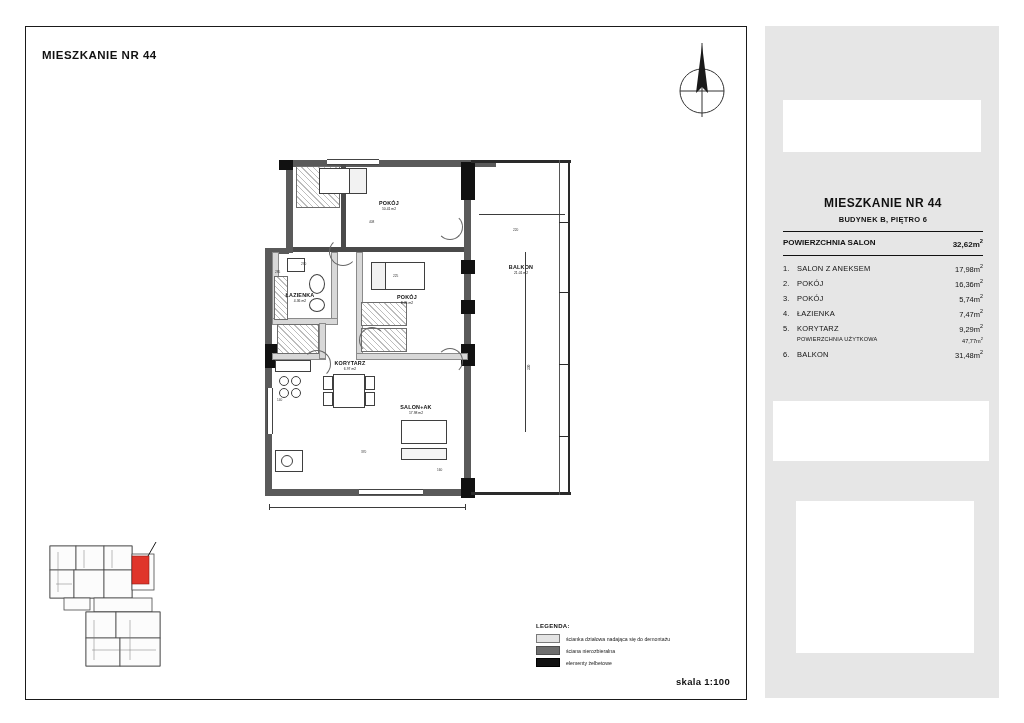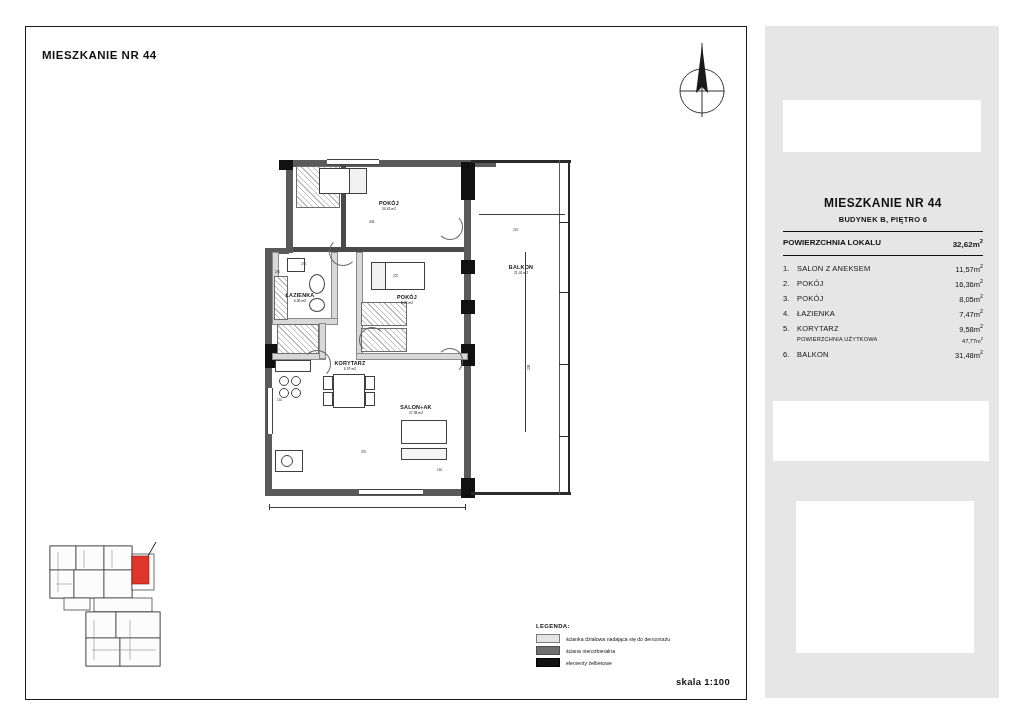--- a/index.html
+++ b/index.html
@@ -307,7 +307,7 @@
       <div class="hr"></div>
 
       <div class="area-head">
-        <span>POWIERZCHNIA LOKALU</span>
+        <span>POWIERZCHNIA SALON</span>
         <span><span>32,62m</span><sup>2</sup></span>
       </div>
       <div class="hr2"></div>

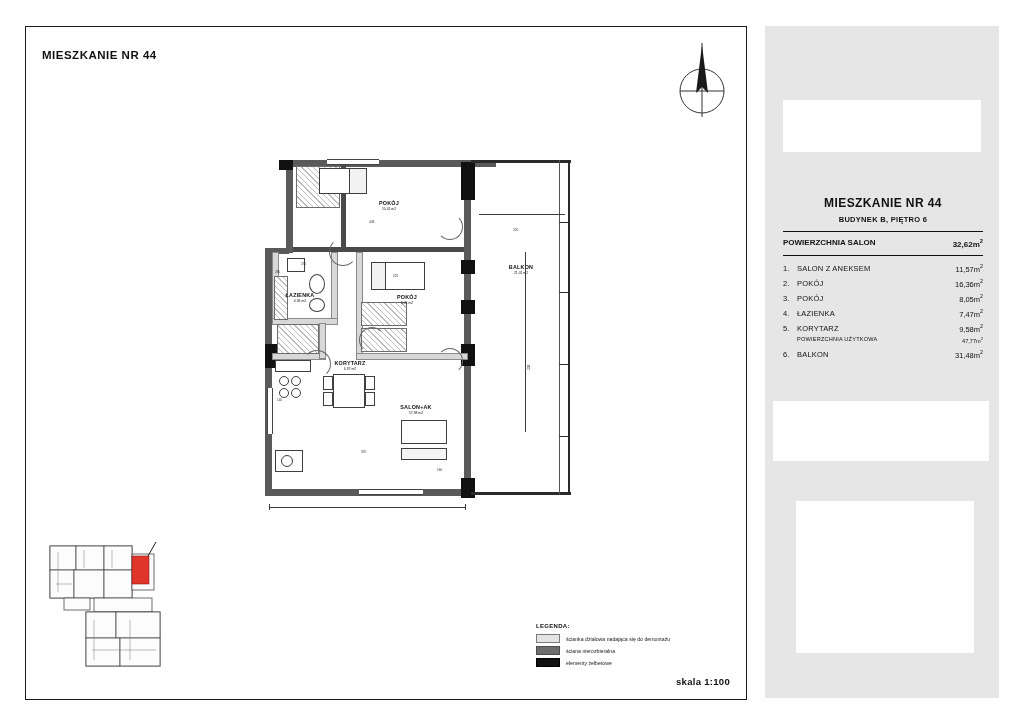--- a/index.html
+++ b/index.html
@@ -316,7 +316,7 @@
         <li class="rrow">
           <span class="rnum">1.</span>
           <span class="rname">SALON Z ANEKSEM</span>
-          <span class="rval"><span>11,57m</span><sup>2</sup></span>
+          <span class="rval"><span>17,98m</span><sup>2</sup></span>
         </li>
         <li class="rrow">
           <span class="rnum">2.</span>

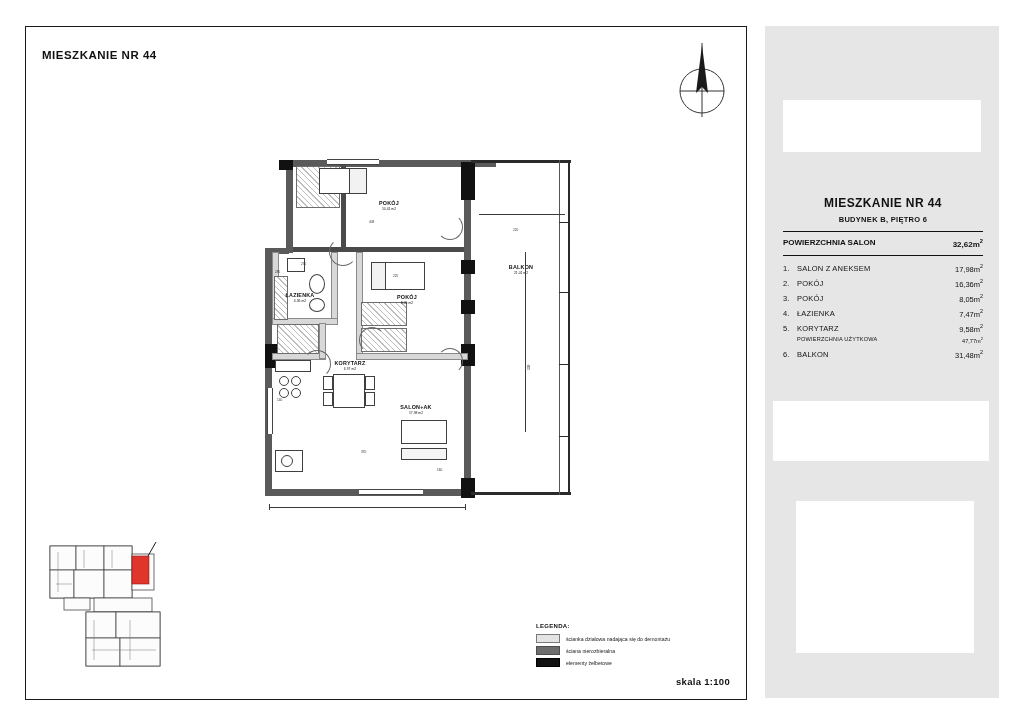--- a/index.html
+++ b/index.html
@@ -326,7 +326,7 @@
         <li class="rrow">
           <span class="rnum">3.</span>
           <span class="rname">POKÓJ</span>
-          <span class="rval"><span>8,05m</span><sup>2</sup></span>
+          <span class="rval"><span>5,74m</span><sup>2</sup></span>
         </li>
         <li class="rrow">
           <span class="rnum">4.</span>

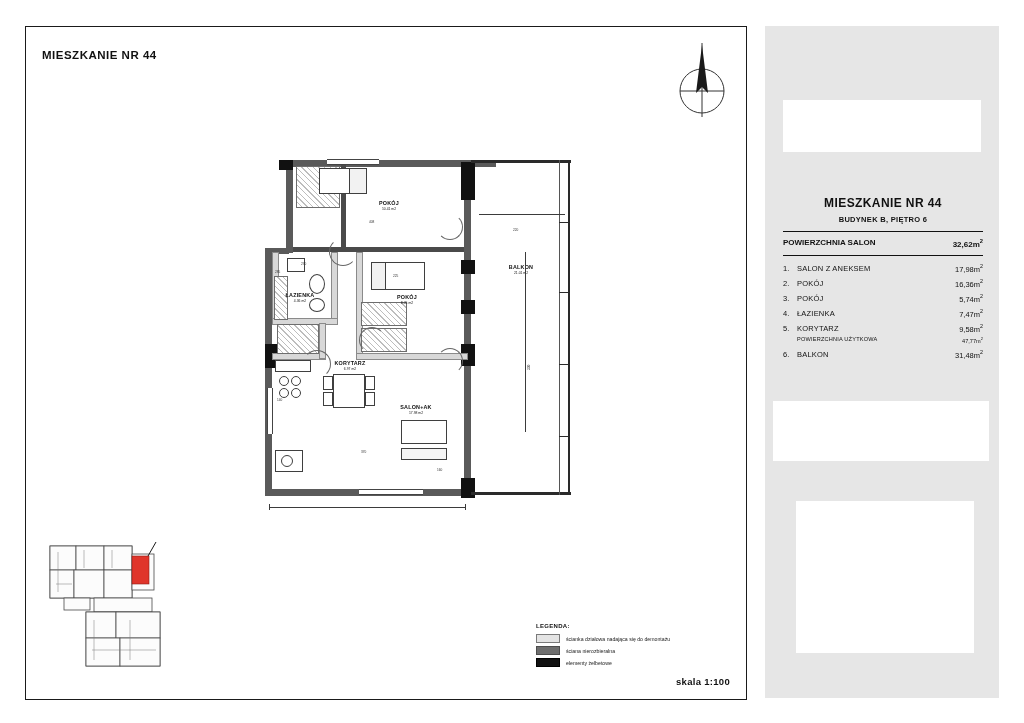--- a/index.html
+++ b/index.html
@@ -336,7 +336,7 @@
         <li class="rrow">
           <span class="rnum">5.</span>
           <span class="rname">KORYTARZ</span>
-          <span class="rval"><span>9,58m</span><sup>2</sup></span>
+          <span class="rval"><span>9,29m</span><sup>2</sup></span>
         </li>
         <li class="sub">
           <span class="sname">POWIERZCHNIA UŻYTKOWA</span>

